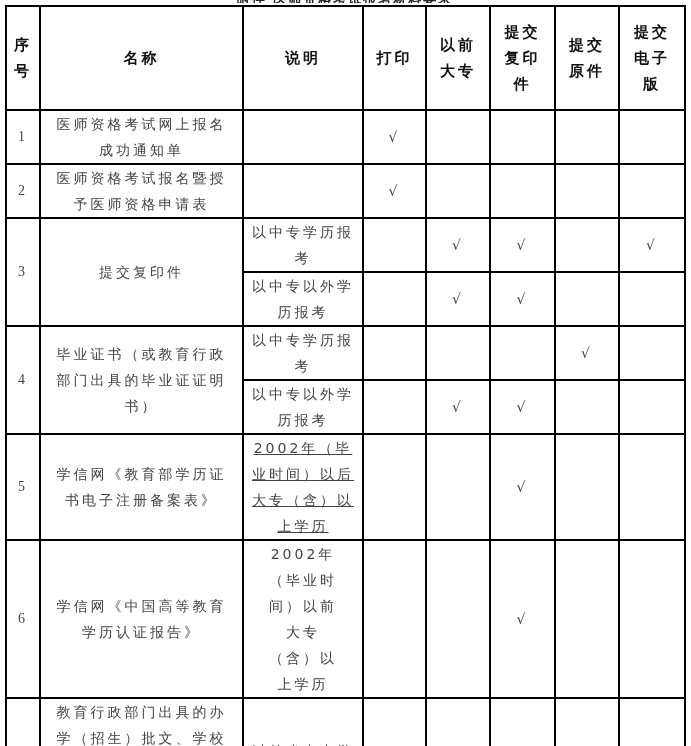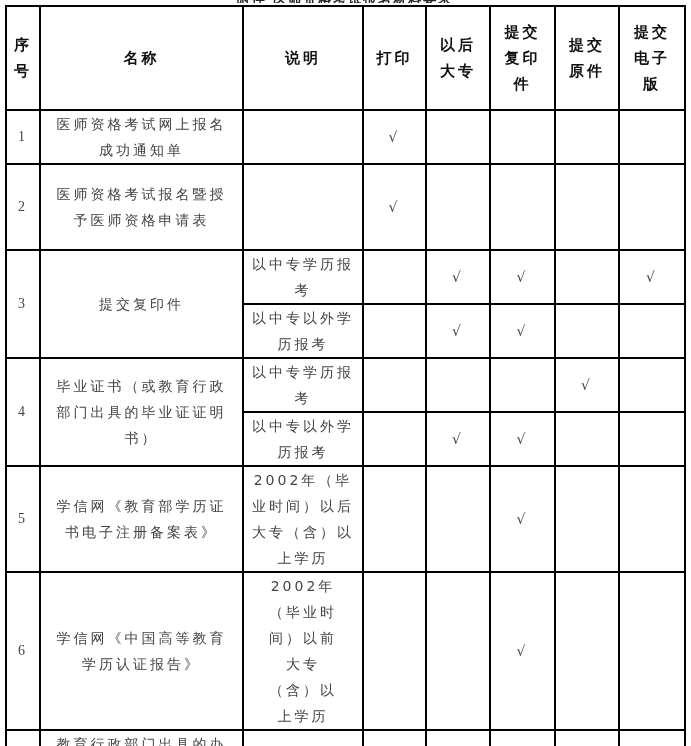--- a/index.html
+++ b/index.html
@@ -41,7 +41,7 @@
       <th>名称</th>
       <th>说明</th>
       <th>打印</th>
-      <th style="padding:0 12px;">以后大专</th>
+      <th style="padding:0 12px;">以前大专</th>
       <th style="padding:0 12px;margin-left:20px;">提交复印件</th>
       <th style="padding:0 12px;">提交原件</th>
       <th style="padding:12px 12px;">提交电子版</th>

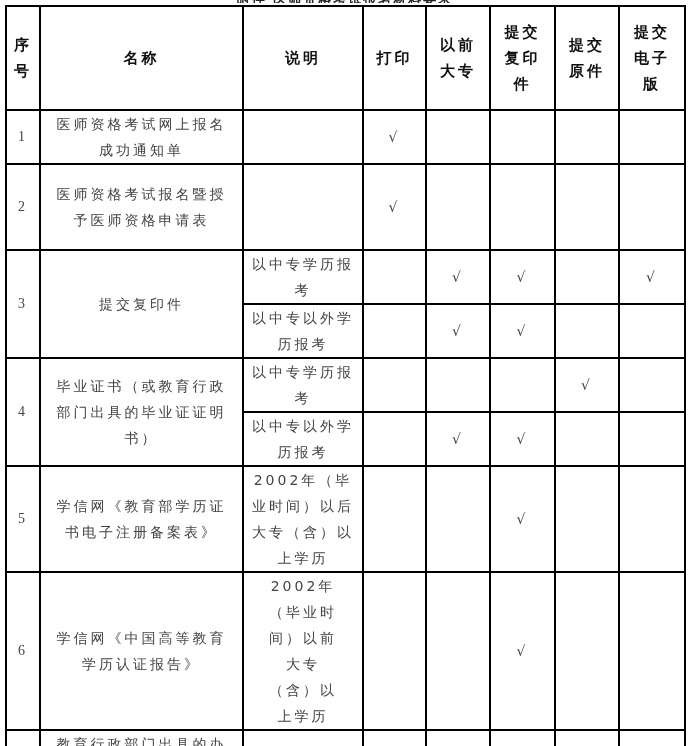--- a/index.html
+++ b/index.html
@@ -62,7 +62,7 @@
 
     <tr style="height:53px">
       <td class="num">2</td>
-      <td class="name" style="padding:16px 12px;">医师资格考试报名暨授予医师资格申请表</td>
+      <td class="name" style="padding:0 12px;">医师资格考试报名暨授予医师资格申请表</td>
       <td></td>
       <td class="chk">√</td>
       <td class="chk"></td>

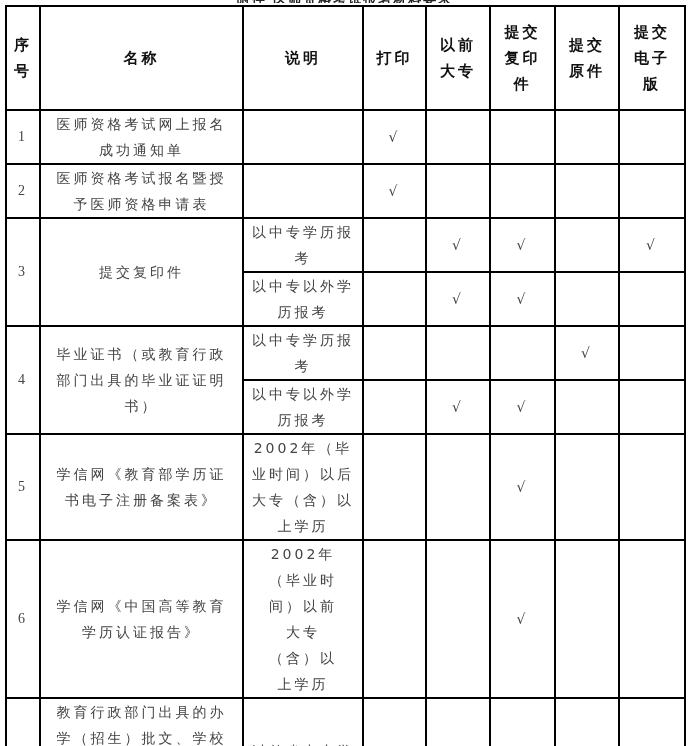--- a/index.html
+++ b/index.html
@@ -112,7 +112,7 @@
     <tr style="height:105px">
       <td class="num">5</td>
       <td class="name" style="padding:0 12px;">学信网《教育部学历证书电子注册备案表》</td>
-      <td class="desc-num" style="padding:0 4px;">2002年（毕业时间）以后大专（含）以上学历</td>
+      <td class="desc-num" style="padding:0 4px;text-decoration:underline;">2002年（毕业时间）以后大专（含）以上学历</td>
       <td class="chk"></td>
       <td class="chk"></td>
       <td class="chk">√</td>

